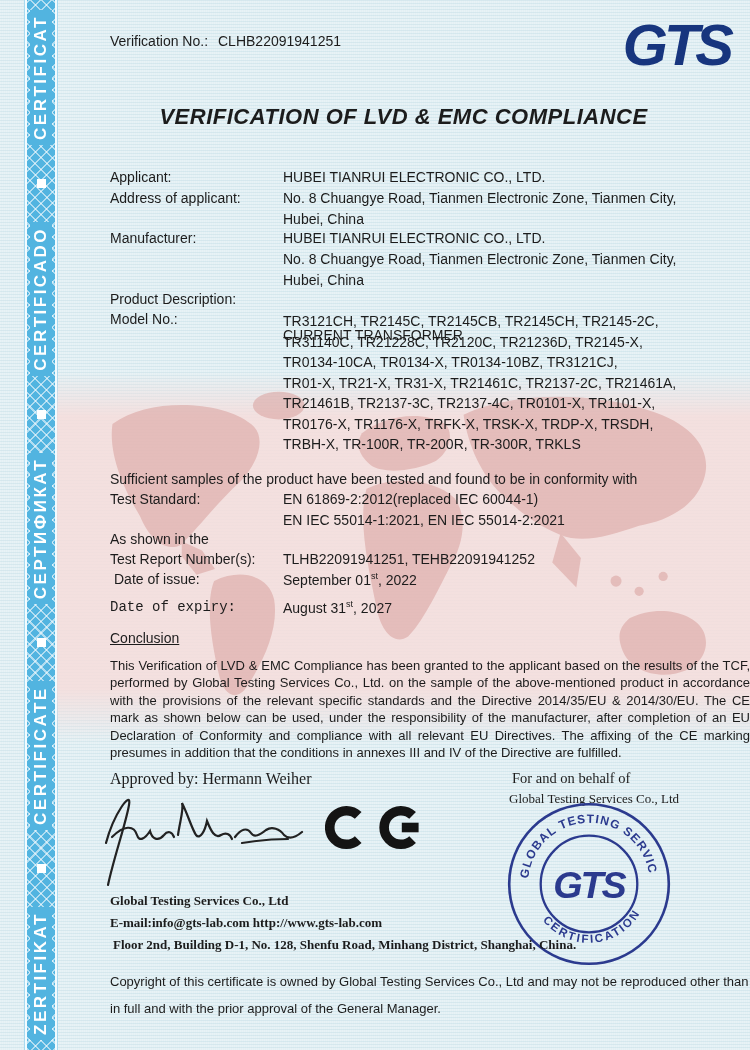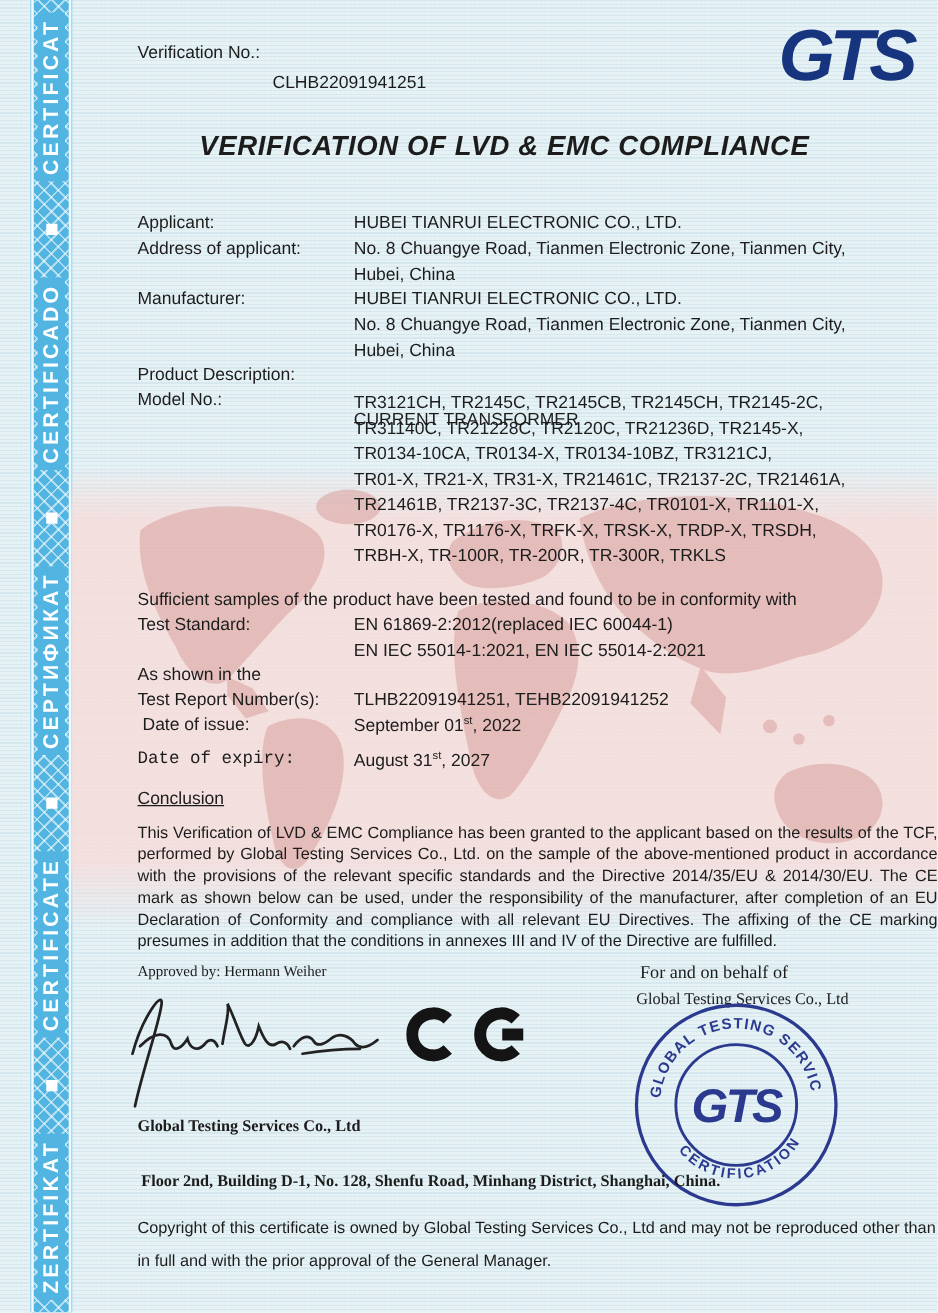--- a/index.html
+++ b/index.html
@@ -81,7 +81,7 @@
     </div>
 
     <span class="abs lab" style="left:53px;top:33px;">Verification No.:</span>
-    <span class="abs val" style="left:161px;top:33px;margin-top:24px;">CLHB22091941251</span>
+    <span class="abs val" style="left:161px;top:33px;">CLHB22091941251</span>
     <div class="abs logo-text" style="right:20px;top:16px;">GTS</div>
 
     <div class="abs title" style="left:0;right:0;top:104px;">VERIFICATION OF LVD &amp; EMC COMPLIANCE</div>

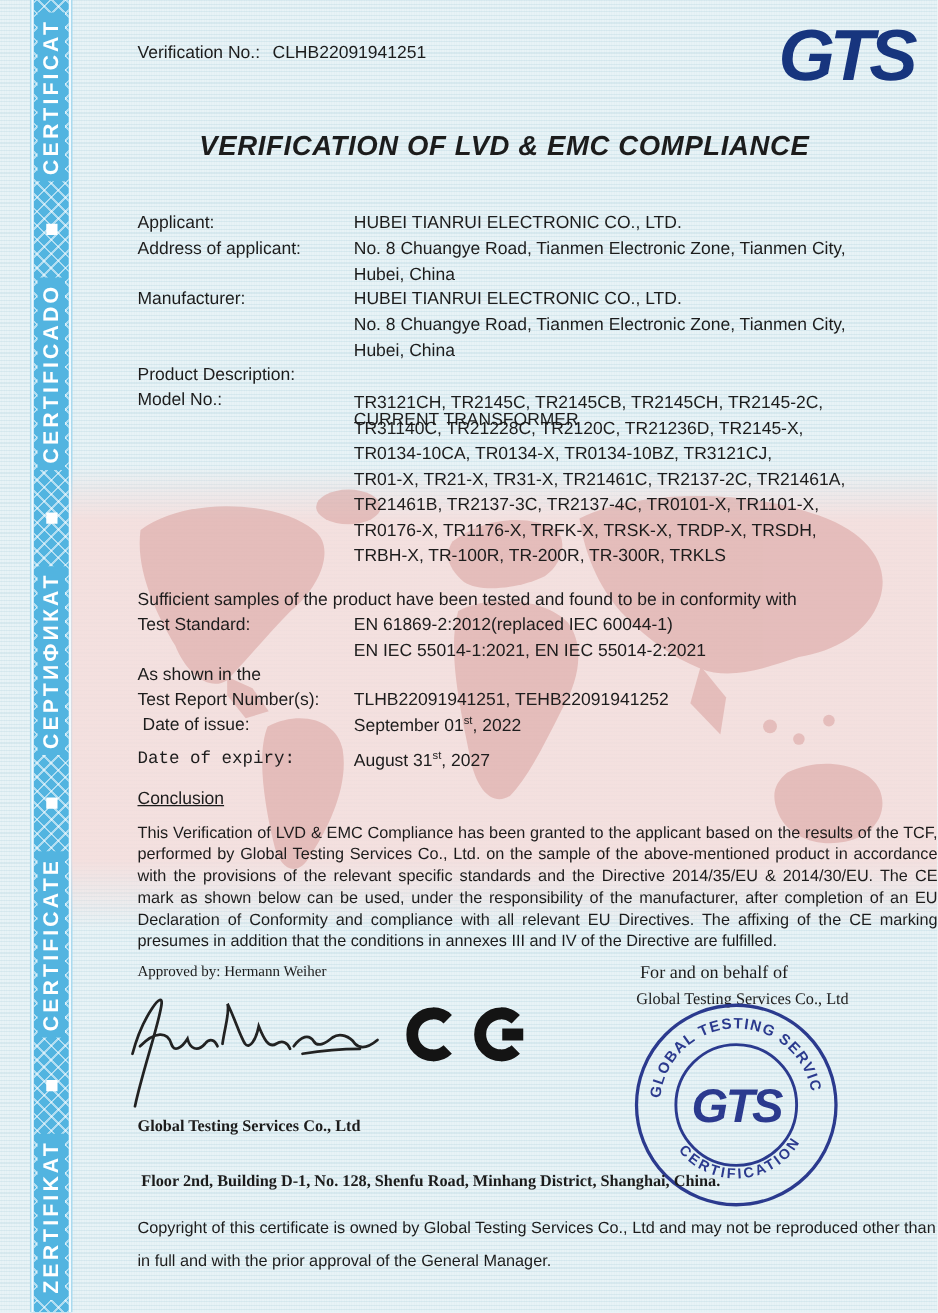--- a/index.html
+++ b/index.html
@@ -133,7 +133,7 @@
 
     <div class="abs para" style="left:53px;top:657px;width:640px;">This Verification of LVD &amp; EMC Compliance has been granted to the applicant based on the results of the TCF, performed by Global Testing Services Co., Ltd. on the sample of the above-mentioned product in accordance with the provisions of the relevant specific standards and the Directive 2014/35/EU &amp; 2014/30/EU. The CE mark as shown below can be used, under the responsibility of the manufacturer, after completion of an EU Declaration of Conformity and compliance with all relevant EU Directives. The affixing of the CE marking presumes in addition that the conditions in annexes III and IV of the Directive are fulfilled.</div>
 
-    <span class="abs serif" style="left:53px;top:770px;font-size:12px;">Approved by: Hermann Weiher</span>
+    <span class="abs serif" style="left:53px;top:770px;font-size:16px;">Approved by: Hermann Weiher</span>
     <span class="abs serif" style="left:455px;top:770px;font-size:14.5px;">For and on behalf of</span>
     <span class="abs serif" style="left:452px;top:791px;font-size:13px;">Global Testing Services Co., Ltd</span>
 

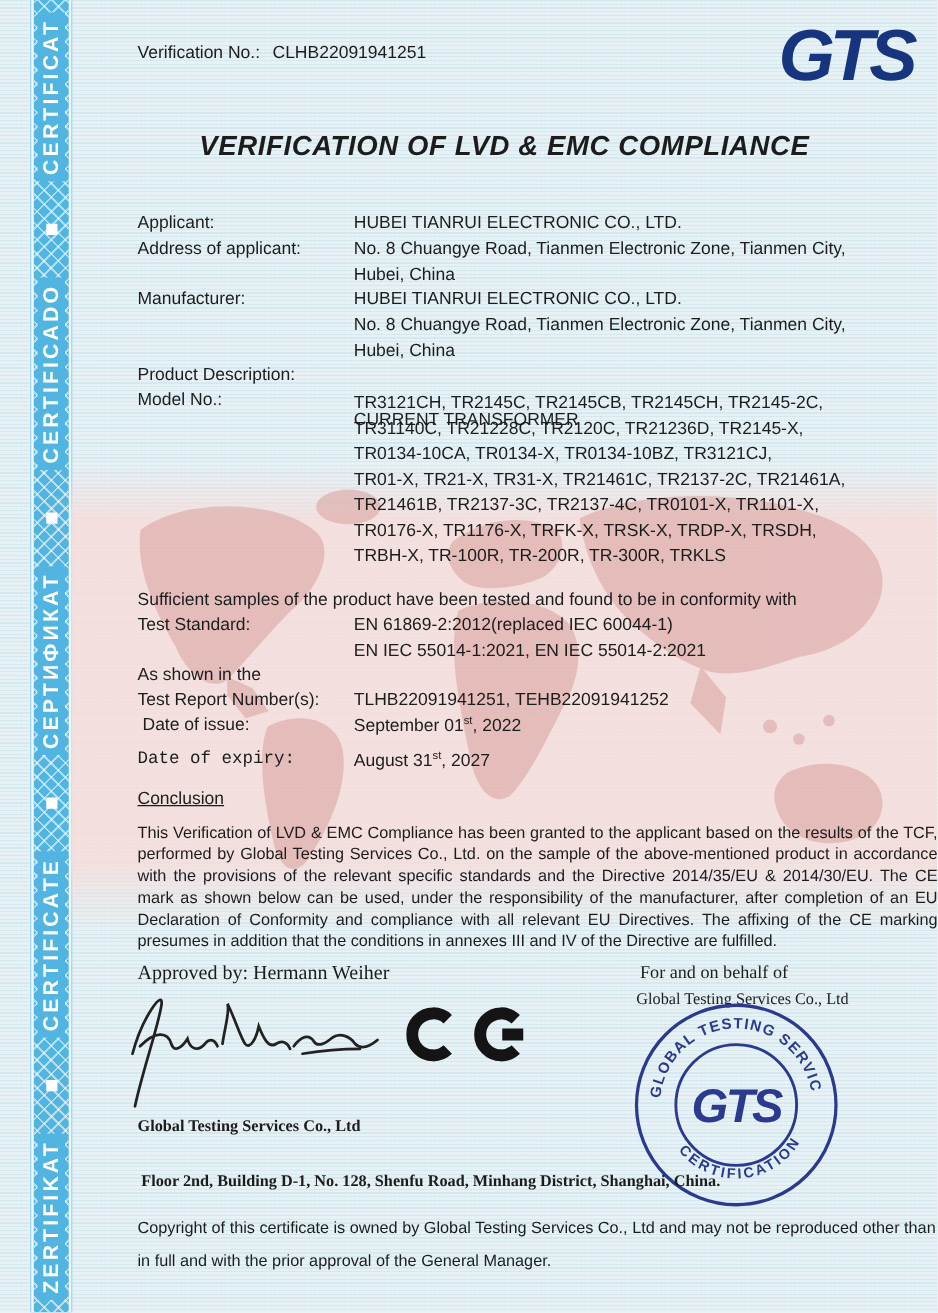--- a/index.html
+++ b/index.html
@@ -174,6 +174,7 @@
     </svg>
 
     <span class="abs serif foot" style="left:53px;top:893px;">Global Testing Services Co., Ltd</span>
+    <span class="abs serif foot" style="left:53px;top:915px;">E-mail:info@gts-lab.com   http://www.gts-lab.com</span>
     <span class="abs serif foot" style="left:56px;top:937px;">Floor 2nd, Building D-1, No. 128, Shenfu Road, Minhang District, Shanghai, China.</span>
 
     <div class="abs copy" style="left:53px;top:968px;width:648px;">Copyright of this certificate is owned by Global Testing Services Co., Ltd and may not be reproduced other than in full and with the prior approval of the General Manager.</div>

